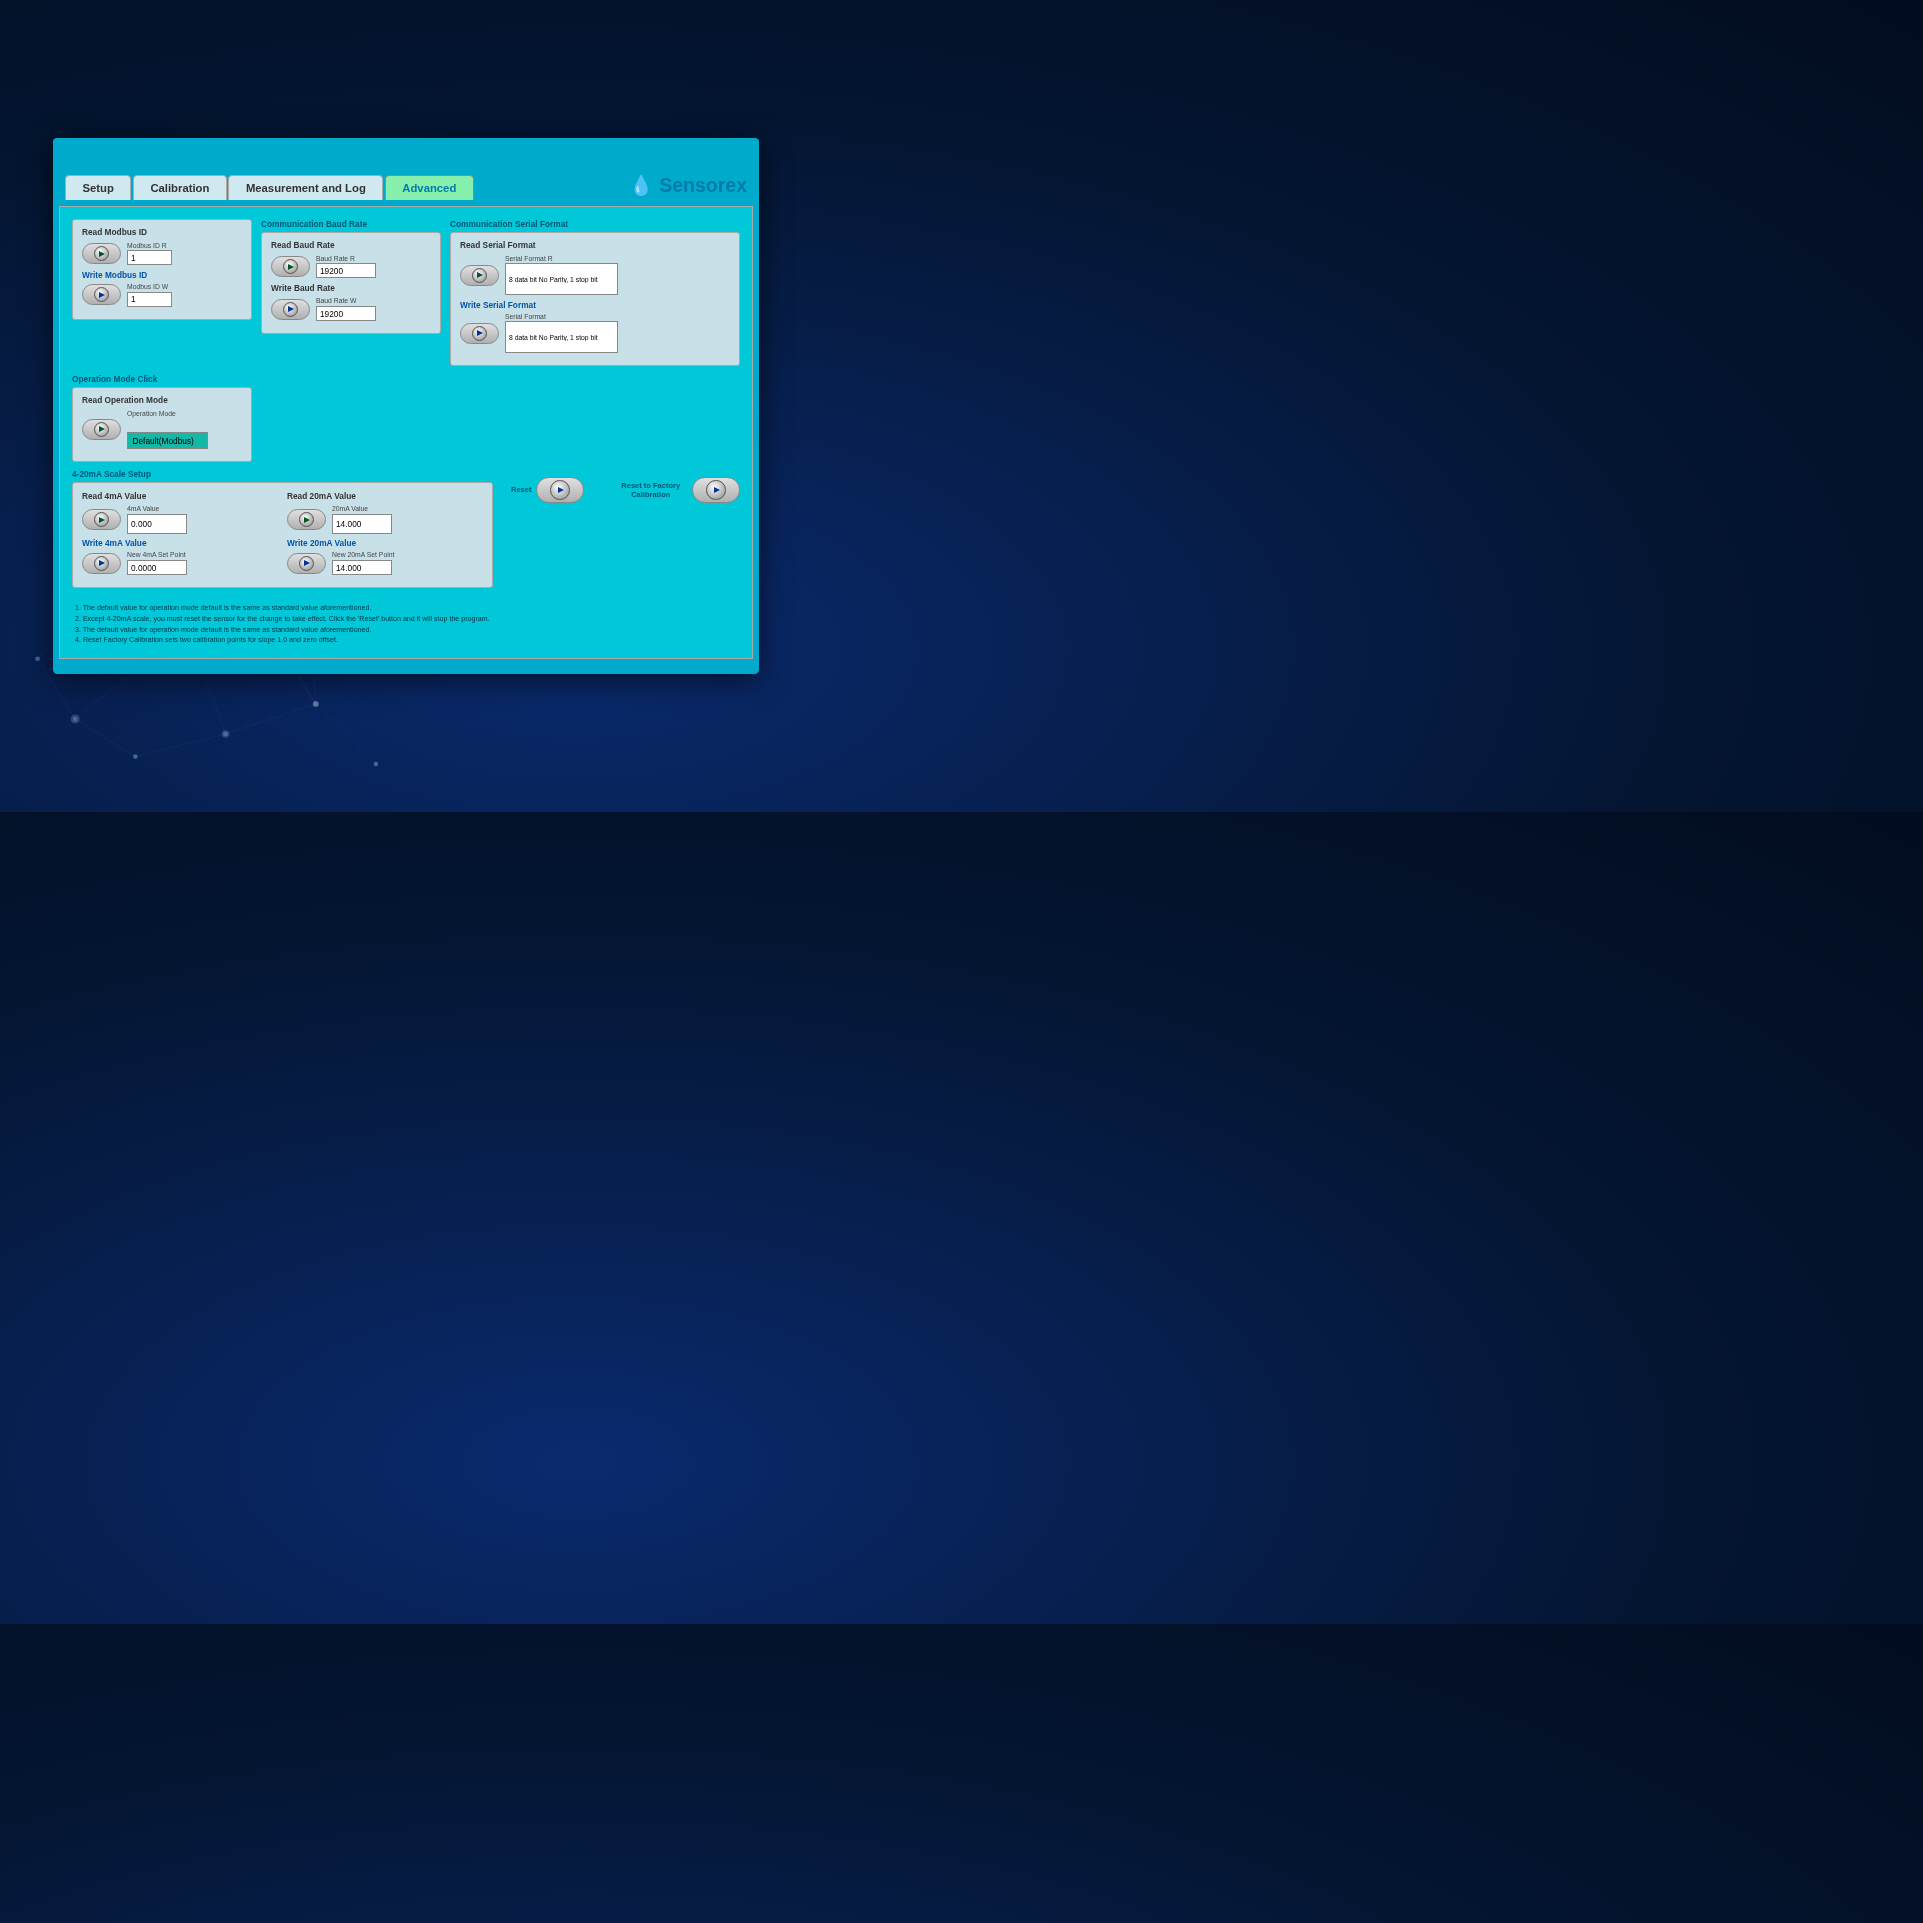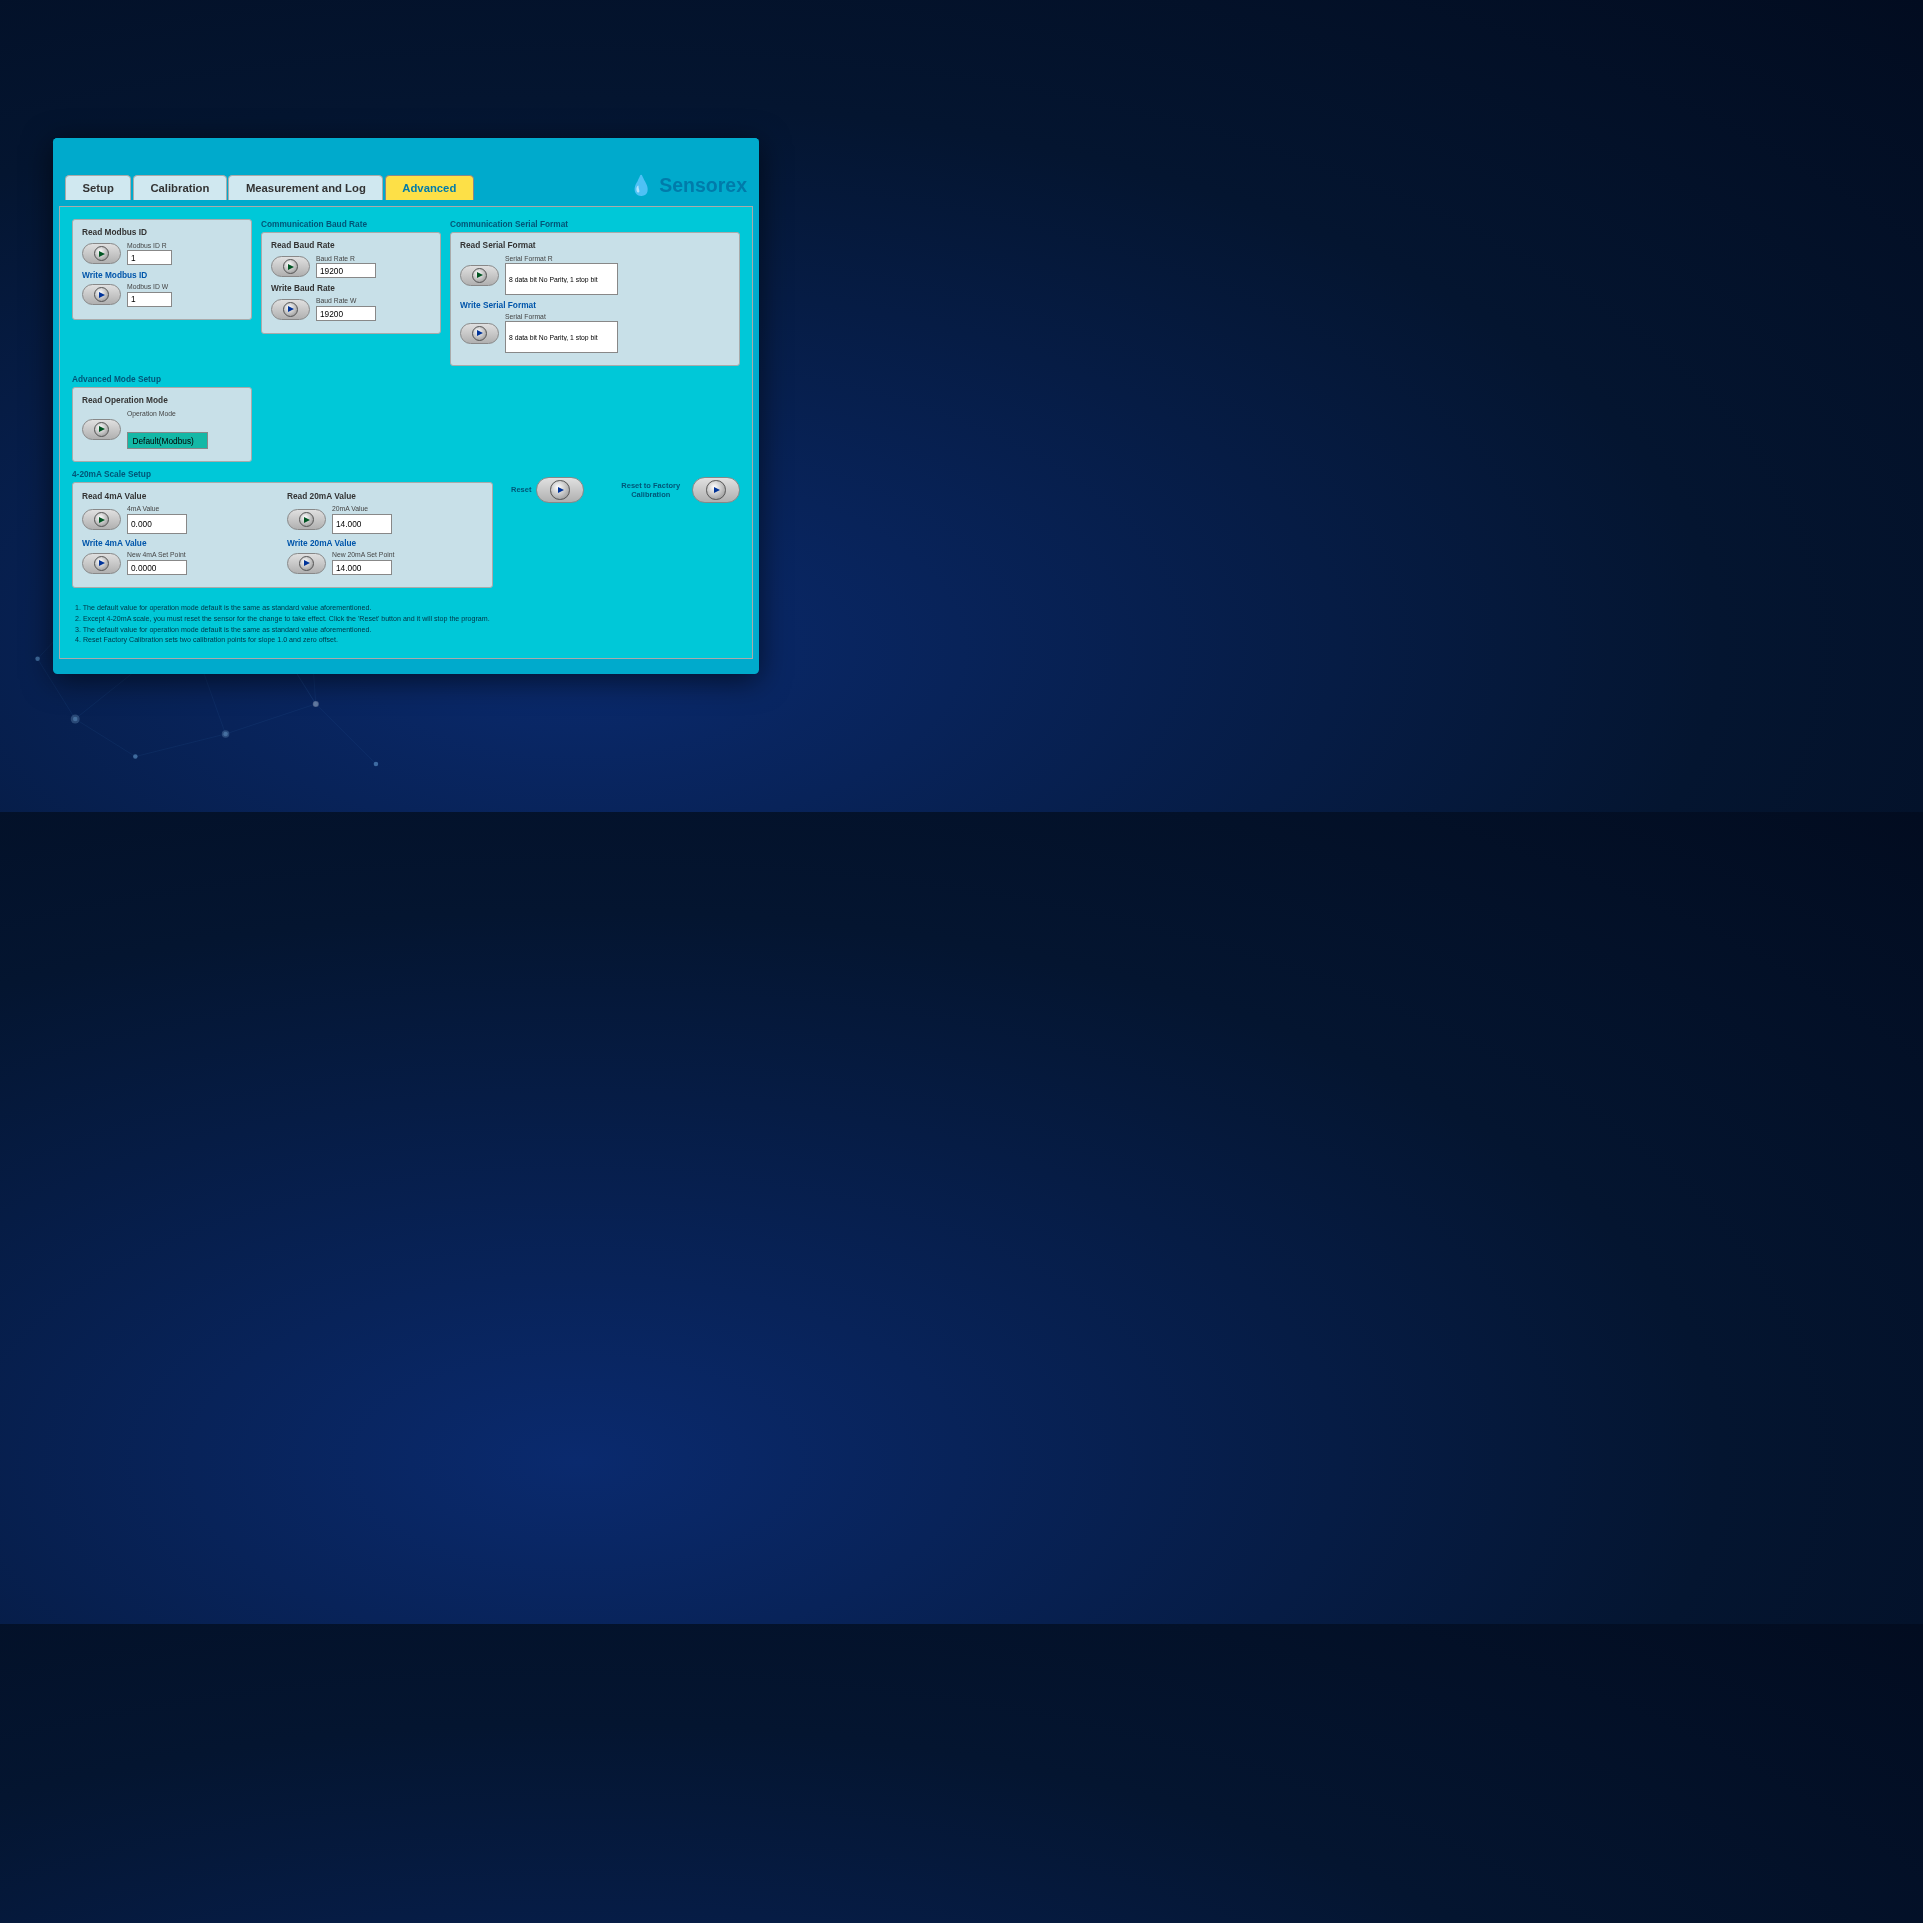--- a/index.html
+++ b/index.html
@@ -54,7 +54,7 @@
       color: #333;
     }
     .tab.active {
-      background: #fde047;
+      background: #86efac;
       color: #007baa;
       border-color: #888;
       margin-top: 28px;

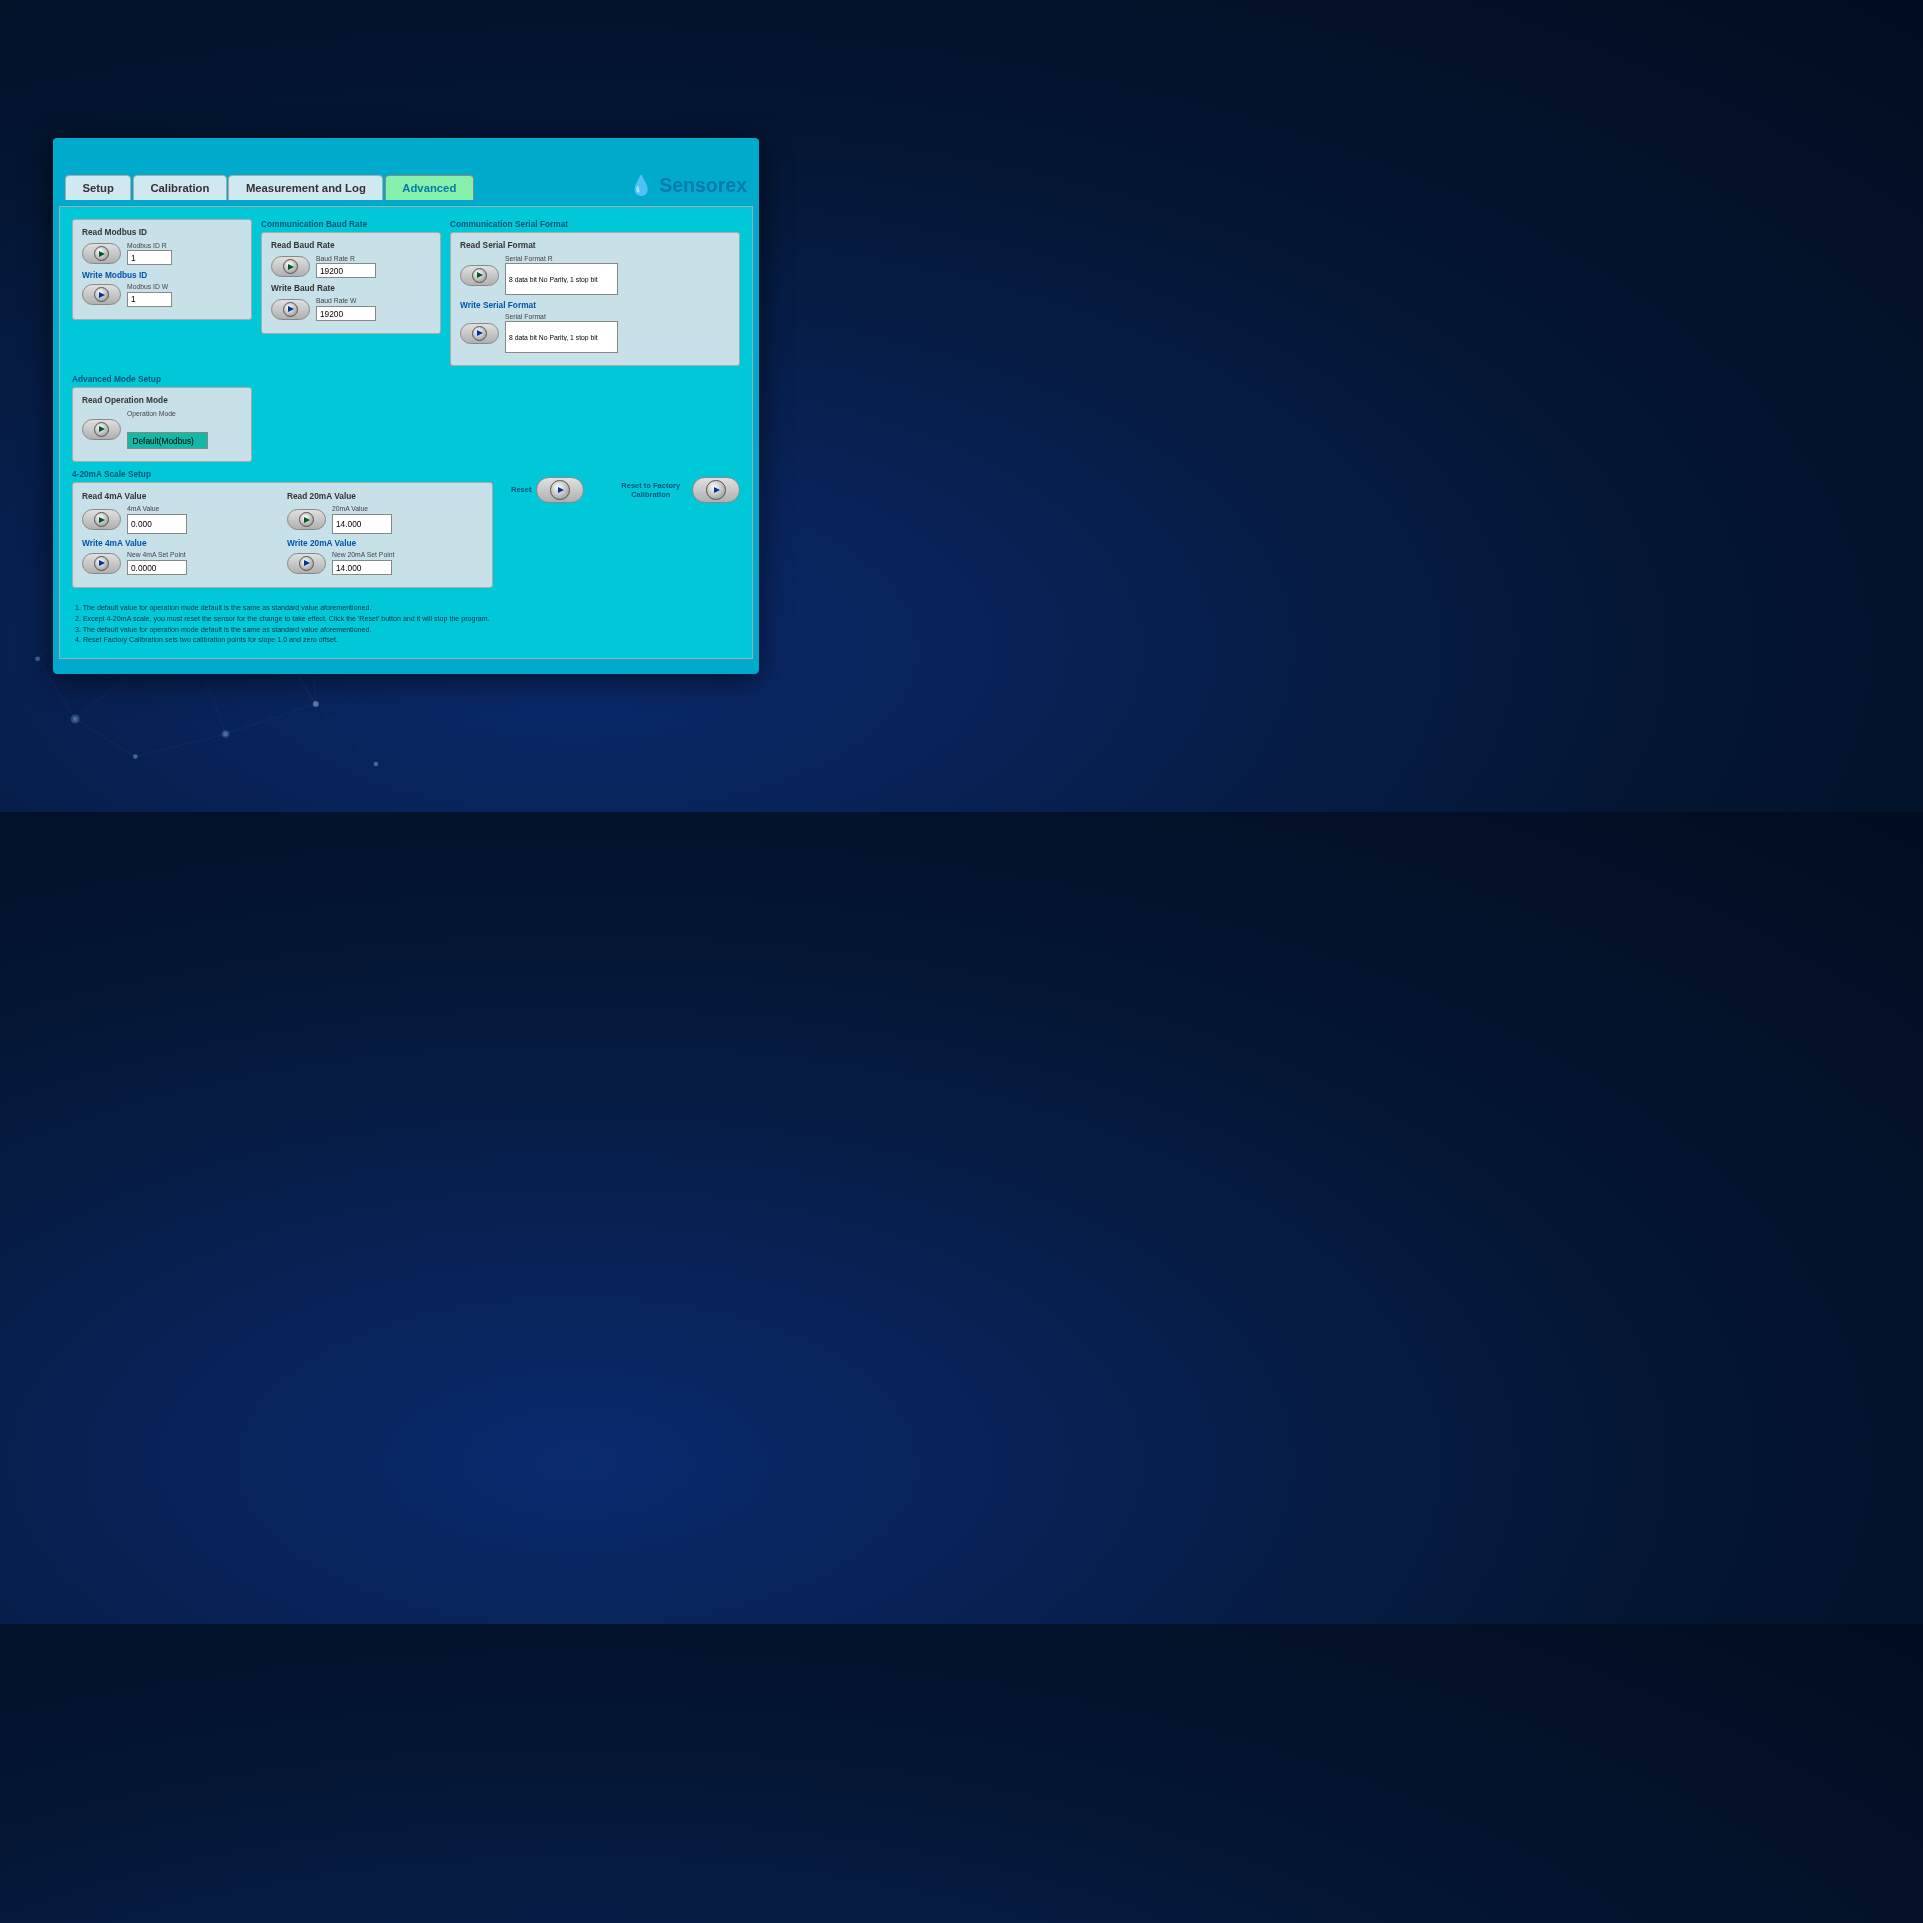--- a/index.html
+++ b/index.html
@@ -428,7 +428,7 @@
     </div>
 
     <div class="op-section">
-      <div class="section-label">Advanced Mode Setup</div>
+      <div class="section-label">Operation Mode Click</div>
       <div class="panel-box" style="width:180px;">
         <div class="panel-title">Read Operation Mode</div>
         <div class="btn-row">

